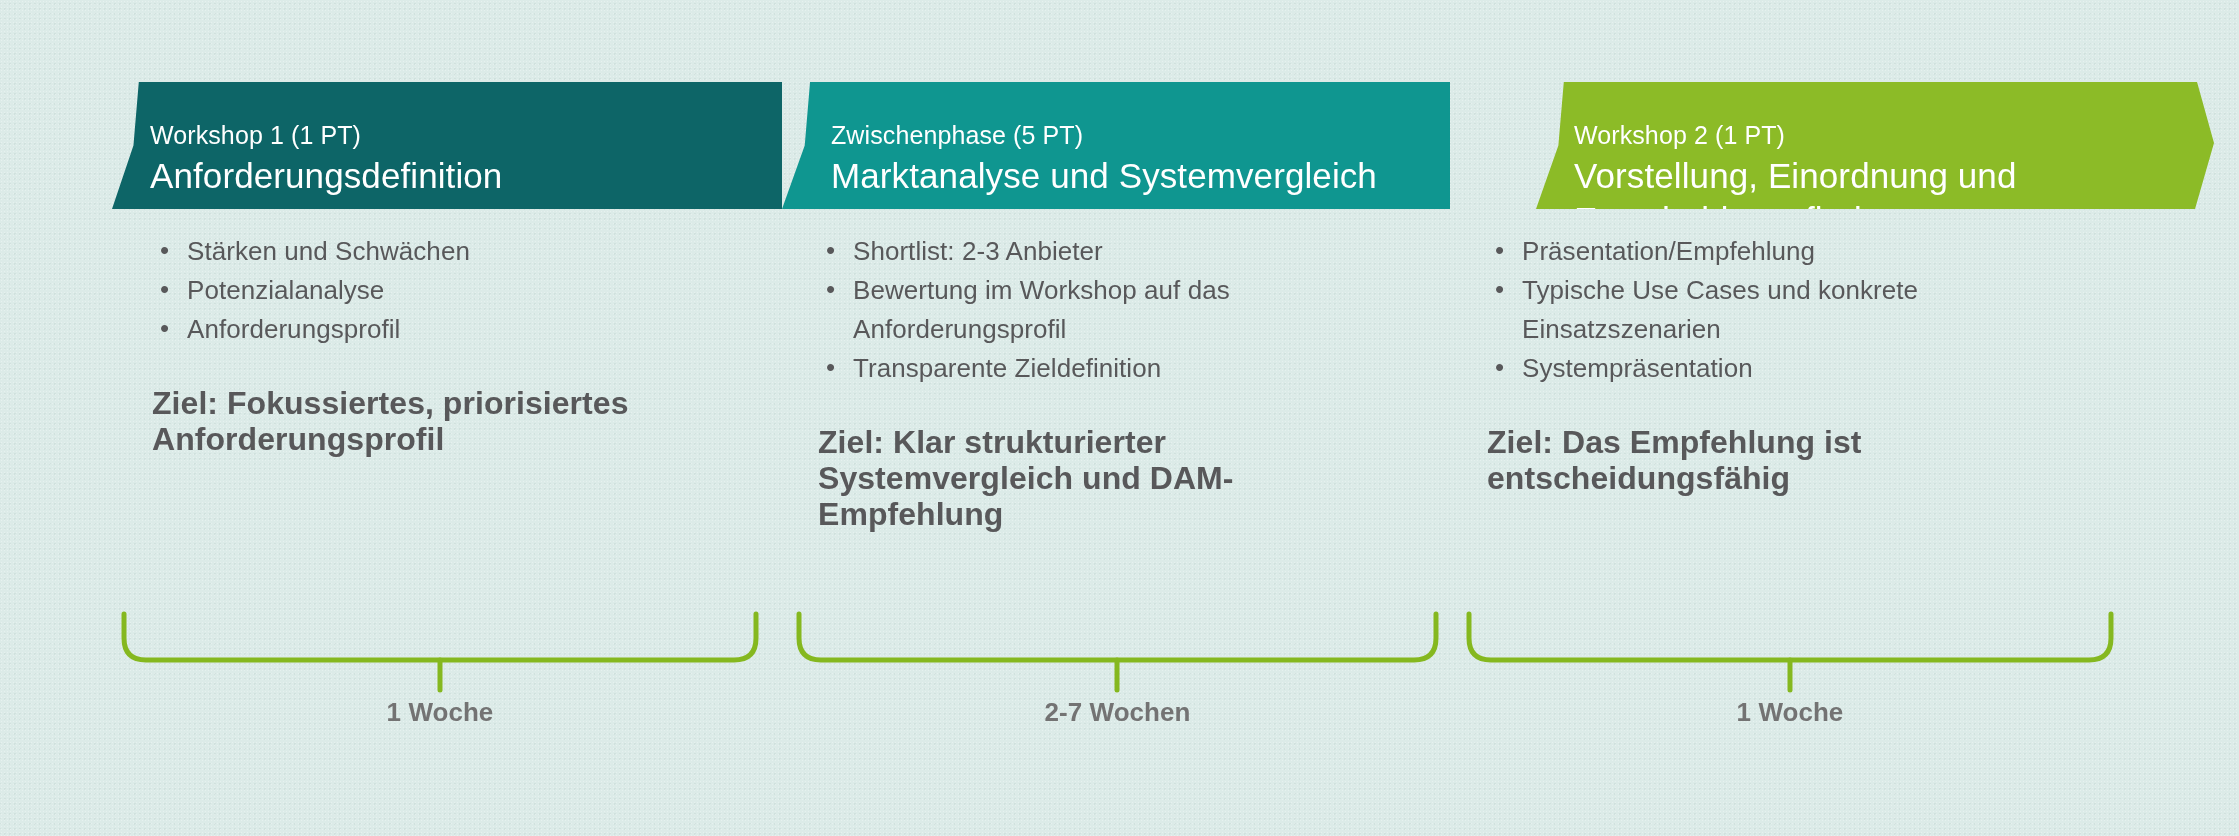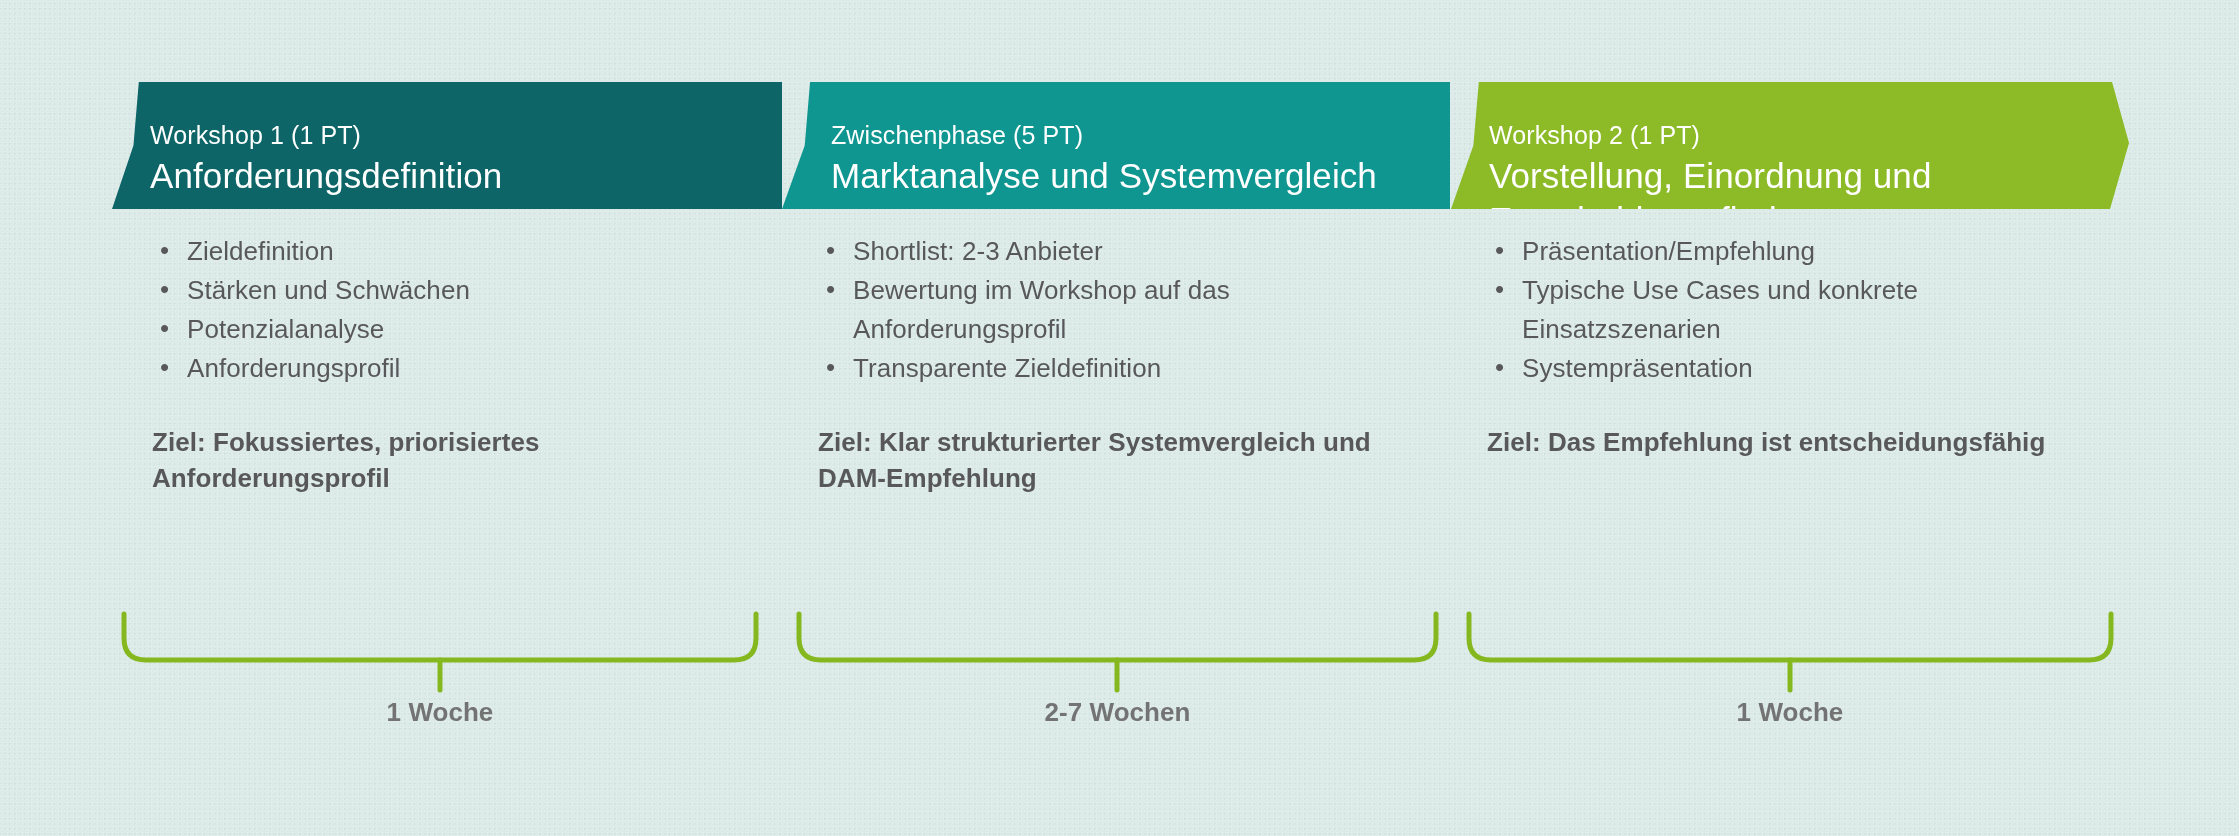--- a/index.html
+++ b/index.html
@@ -65,7 +65,7 @@
     padding-left: 49px;
   }
   .banner-3 {
-    left: 1451px;
+    left: 1536px;
     width: 678px;
     background: #8cbb27;
     -webkit-clip-path: polygon(4.1% 0, 97.5% 0, 100% 48%, 97.2% 100%, 0 100%, 3.3% 50%);

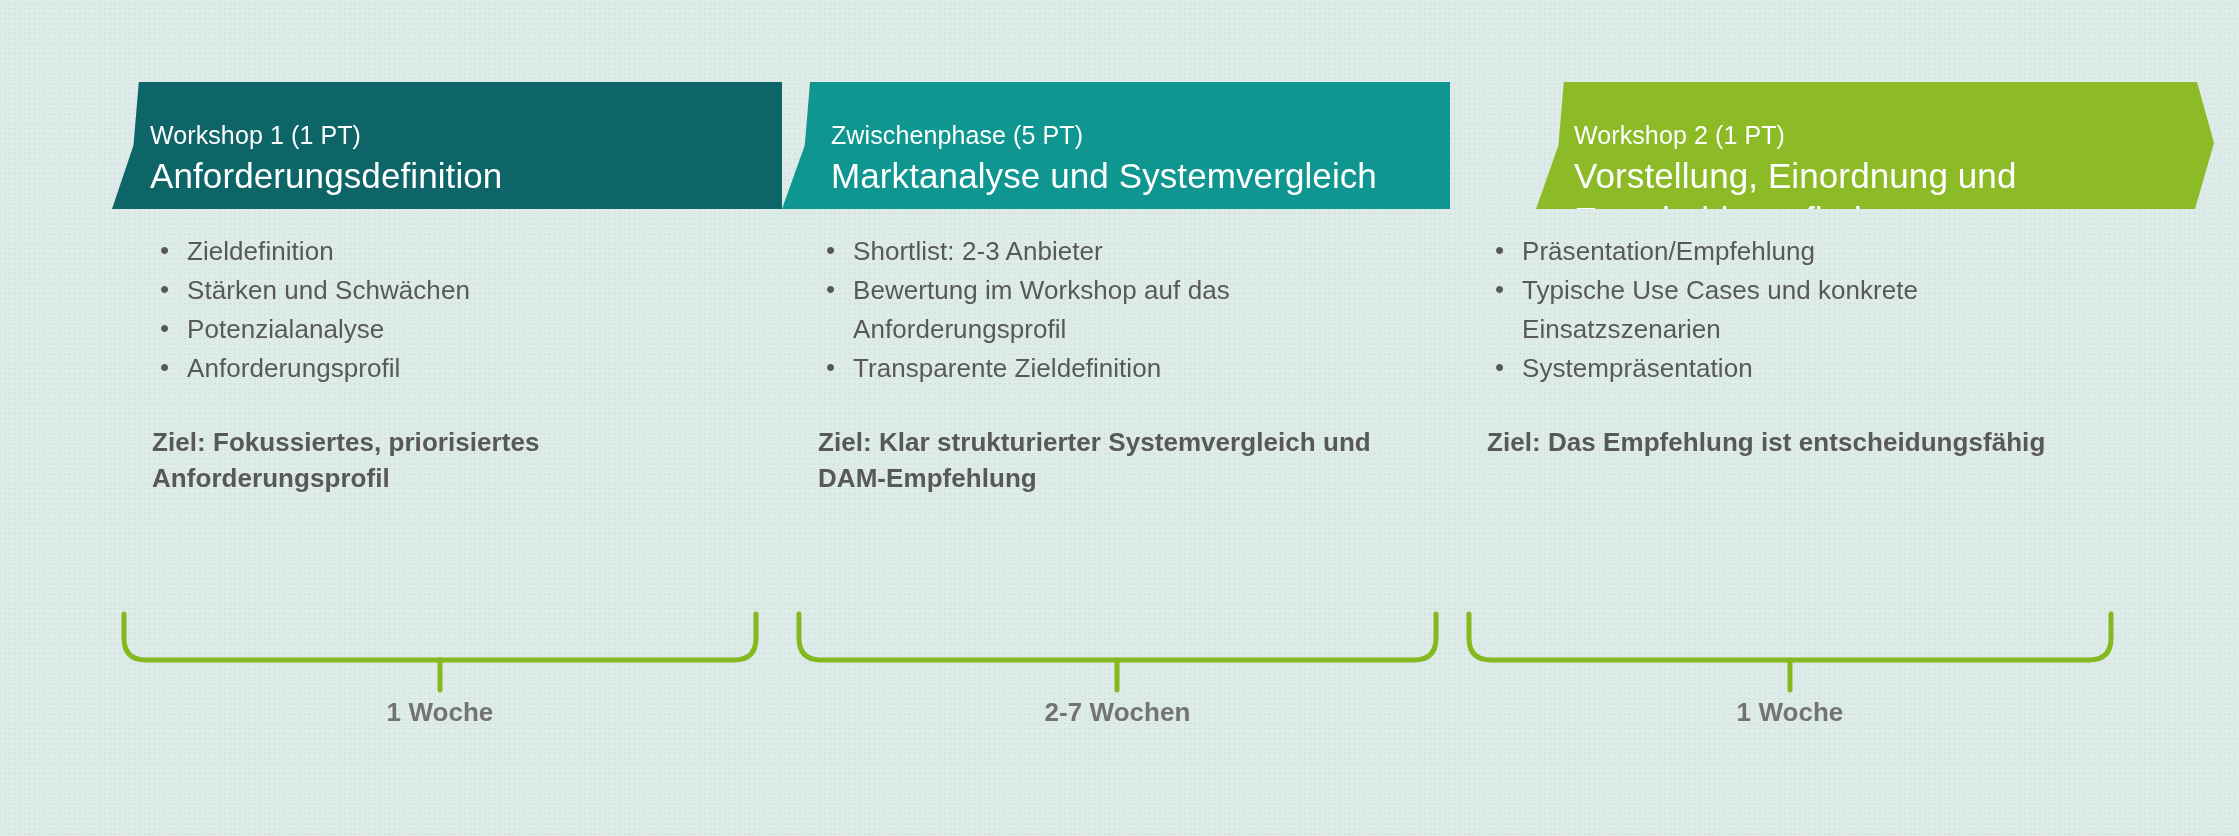--- a/index.html
+++ b/index.html
@@ -195,7 +195,6 @@
 
   <div class="col col-1">
     <ul class="bullets">
-      <li>Zieldefinition</li>
       <li>Stärken und Schwächen</li>
       <li>Potenzialanalyse</li>
       <li>Anforderungsprofil</li>

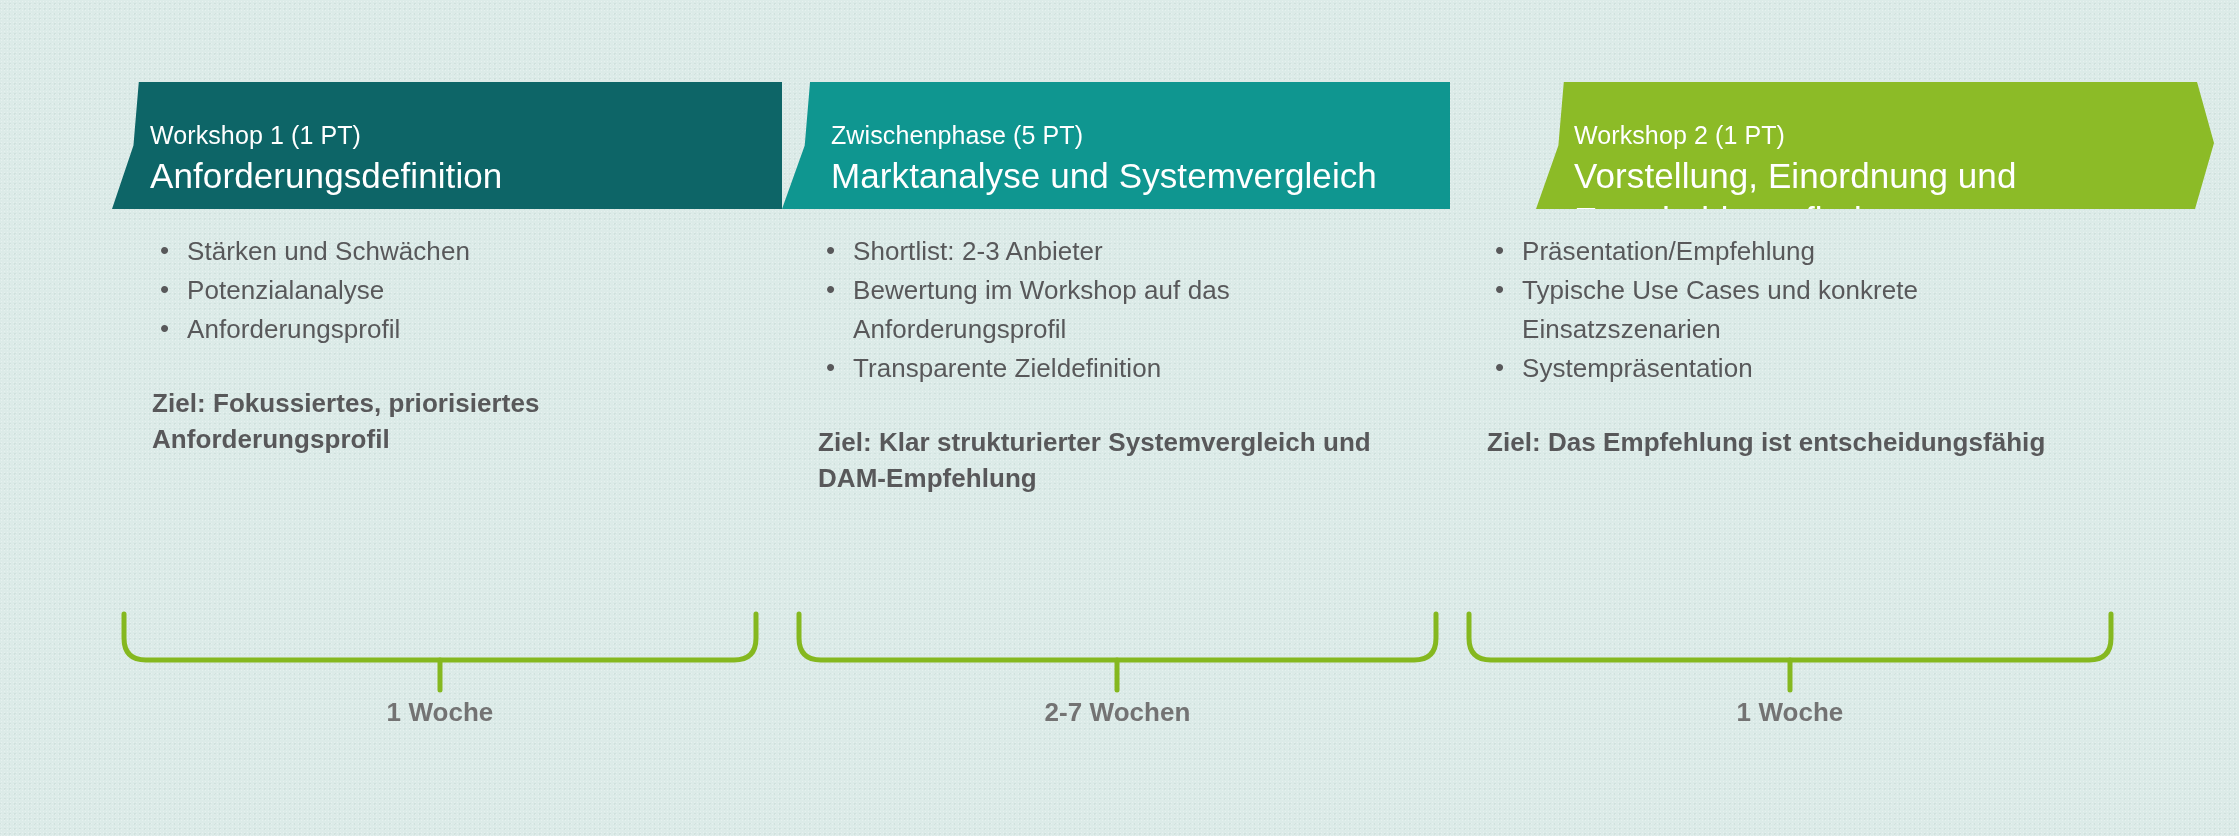--- a/index.html
+++ b/index.html
@@ -127,7 +127,7 @@
 
   .goal {
     margin-top: 36px;
-    font-size: 26px;
+    font-size: 32px;
     line-height: 36px;
     font-weight: 700;
     color: #58585a;

